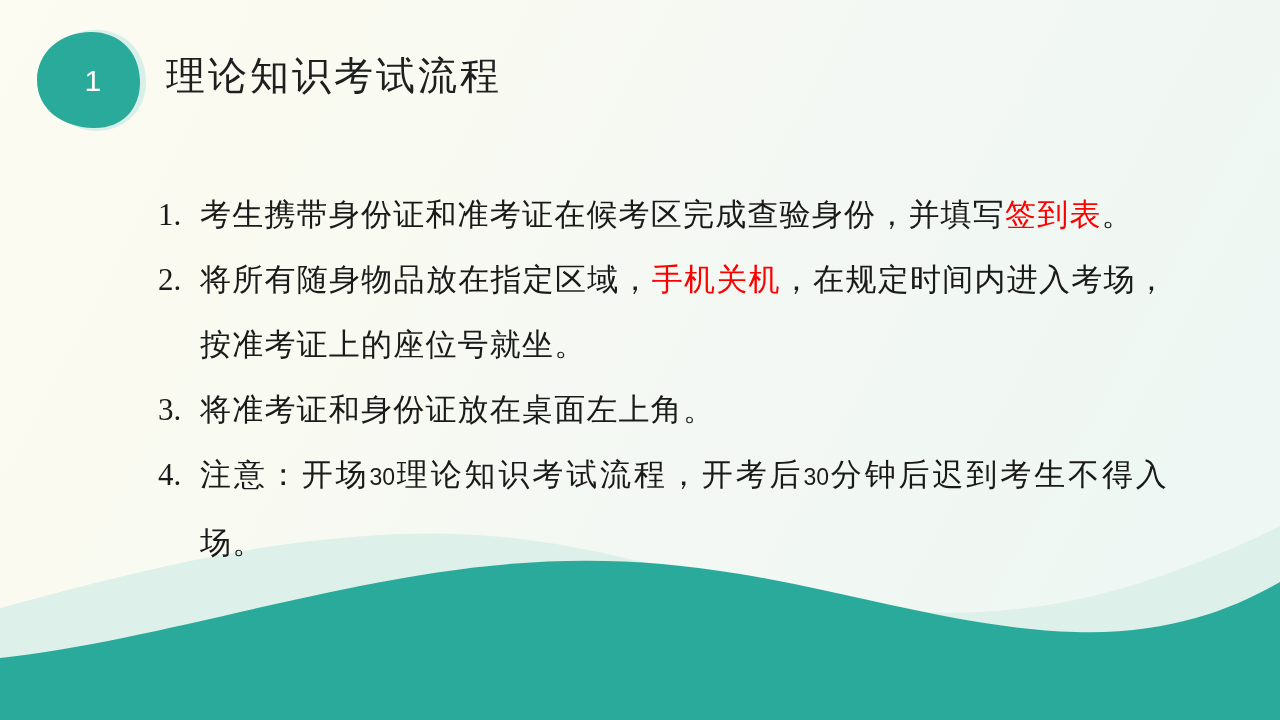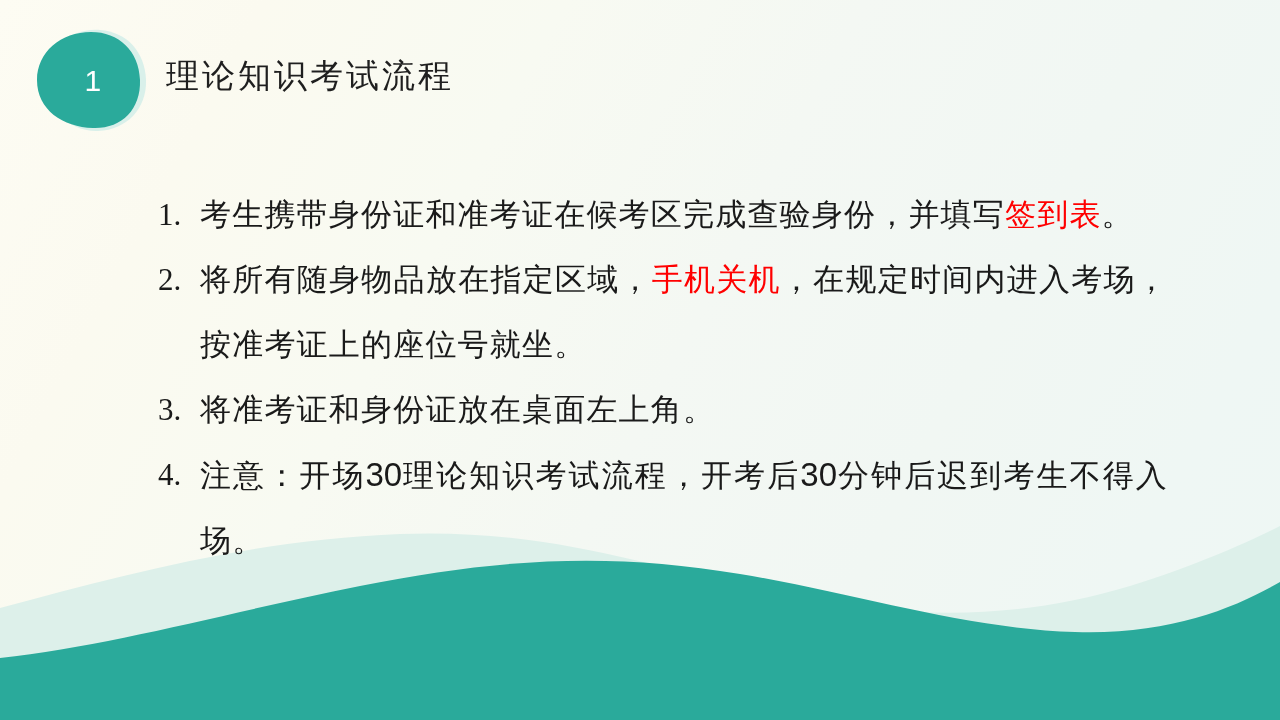--- a/index.html
+++ b/index.html
@@ -89,7 +89,7 @@
     position: absolute;
     left: 166px;
     top: 46px;
-    font-size: 33px;
+    font-size: 39px;
     line-height: 60px;
     color: #1f1f1f;
     font-family: "Liberation Serif", "DejaVu Serif", serif;

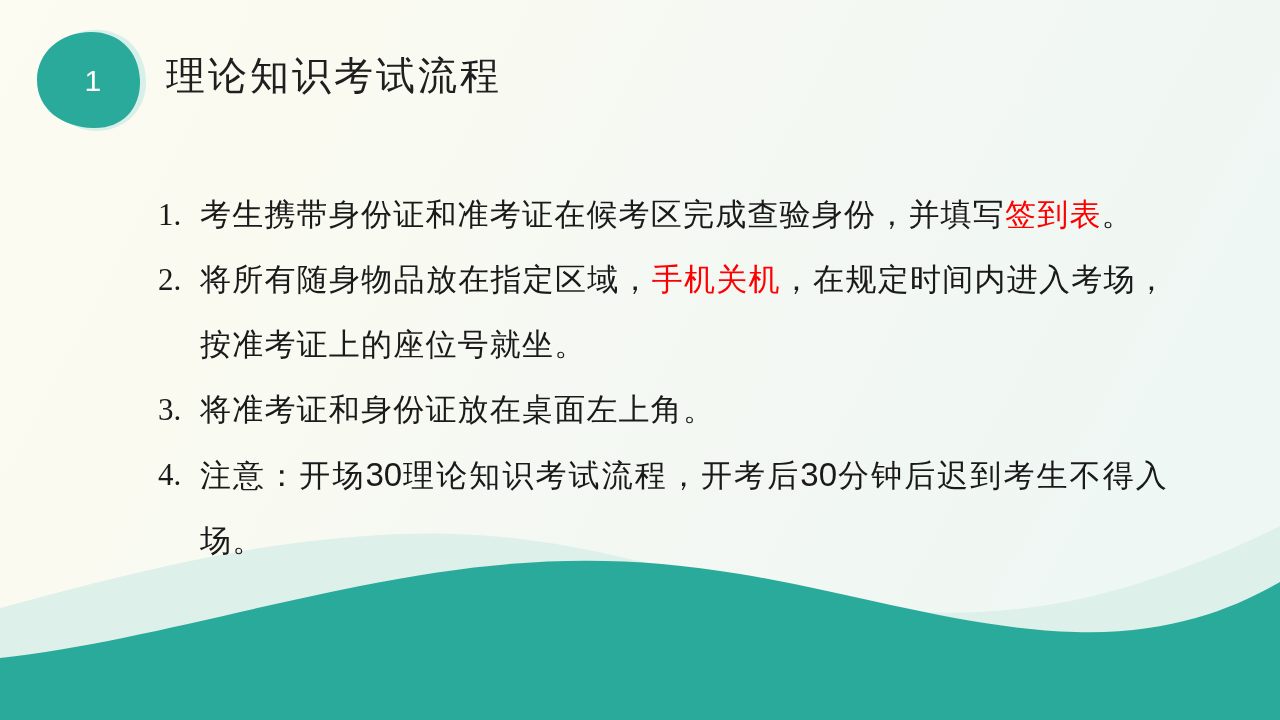--- a/index.html
+++ b/index.html
@@ -137,7 +137,7 @@
   }
   .num-latin {
     font-family: "Liberation Sans", "DejaVu Sans", sans-serif;
-    font-size: 33px;
+    font-size: 23px;
     letter-spacing: 0;
   }
 </style>

